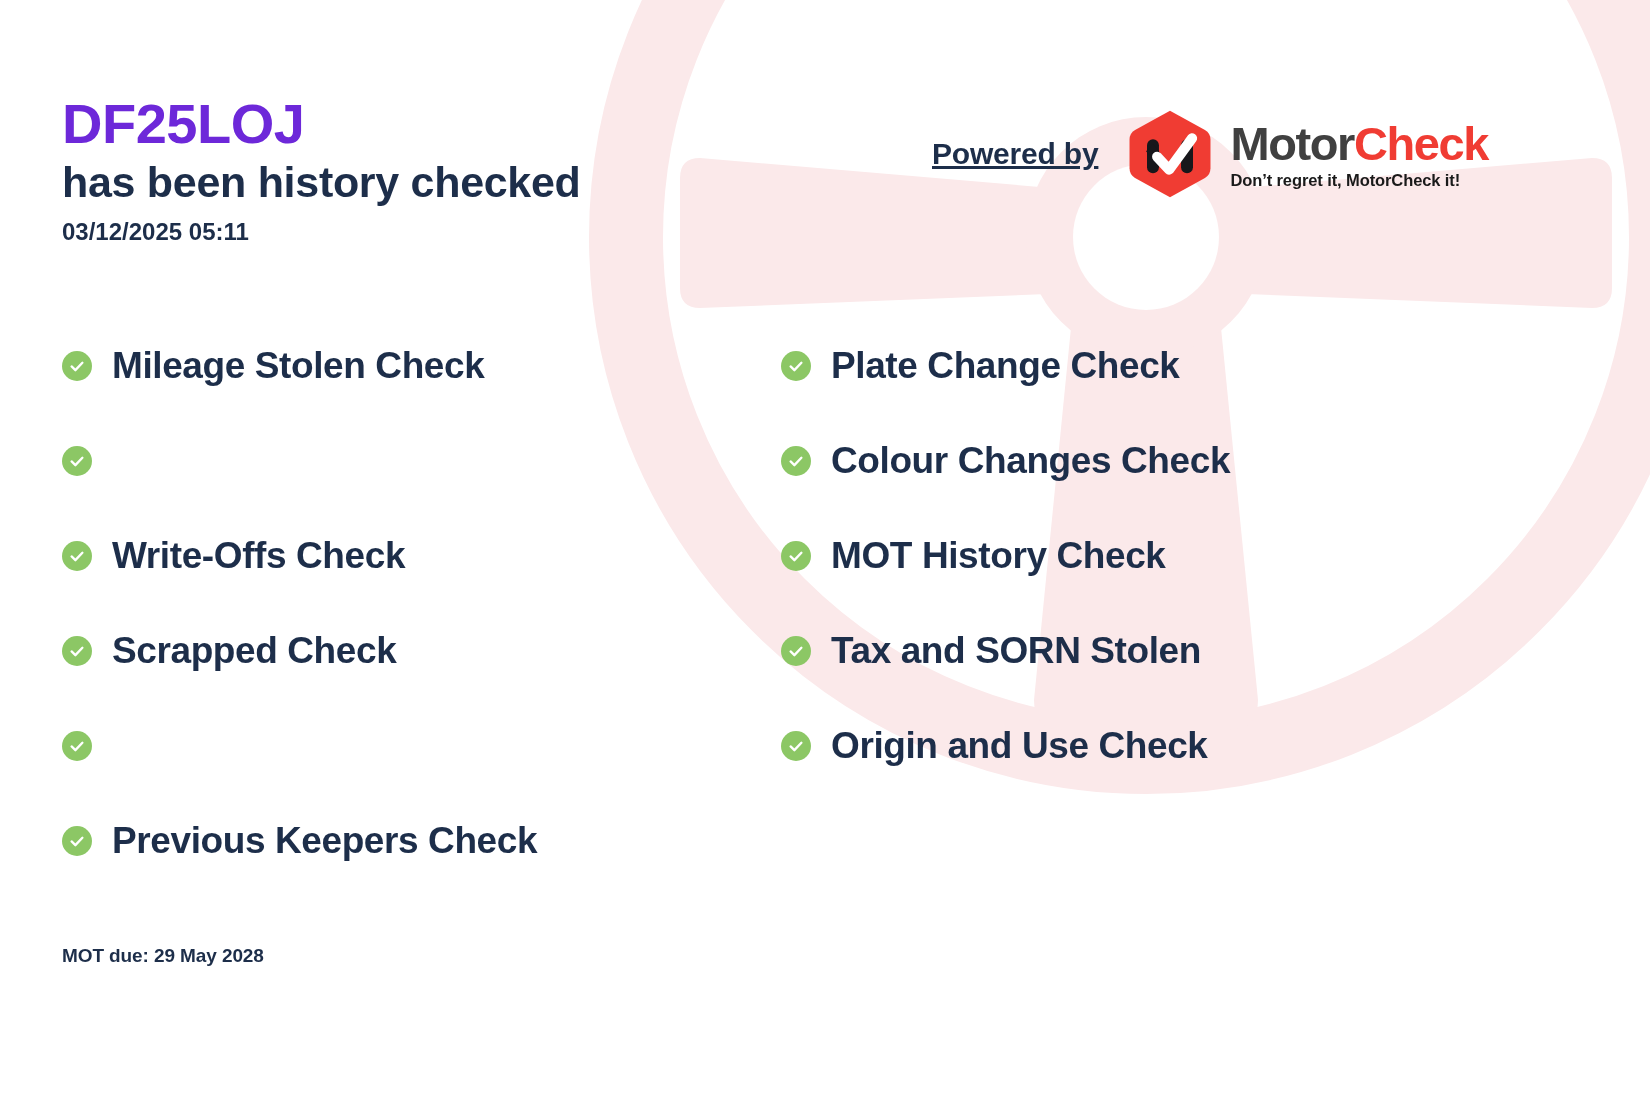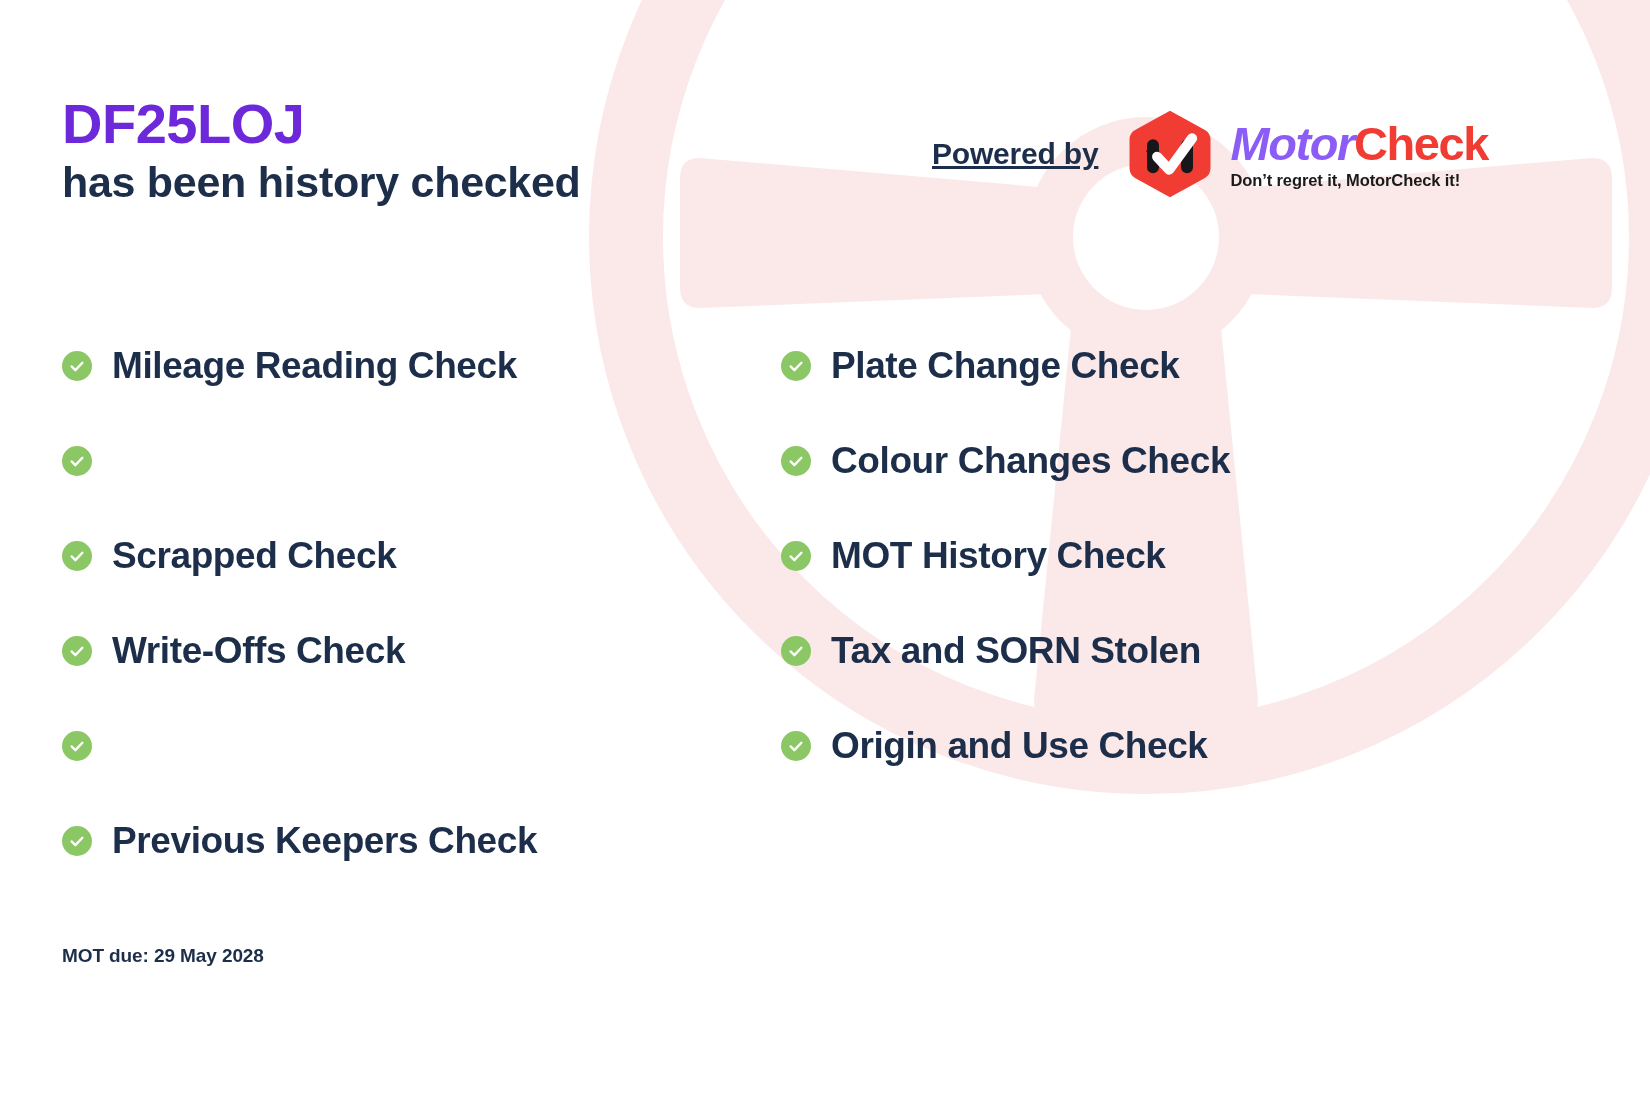--- a/index.html
+++ b/index.html
@@ -103,7 +103,7 @@
     letter-spacing: -1.4px;
     white-space: nowrap;
   }
-  #wordmark .motor { color: #8b5cf6; font-style: italic; }
+  #wordmark .motor { color: #404040; }
   #wordmark .check { color: #f03c33; }
 
   #tagline {

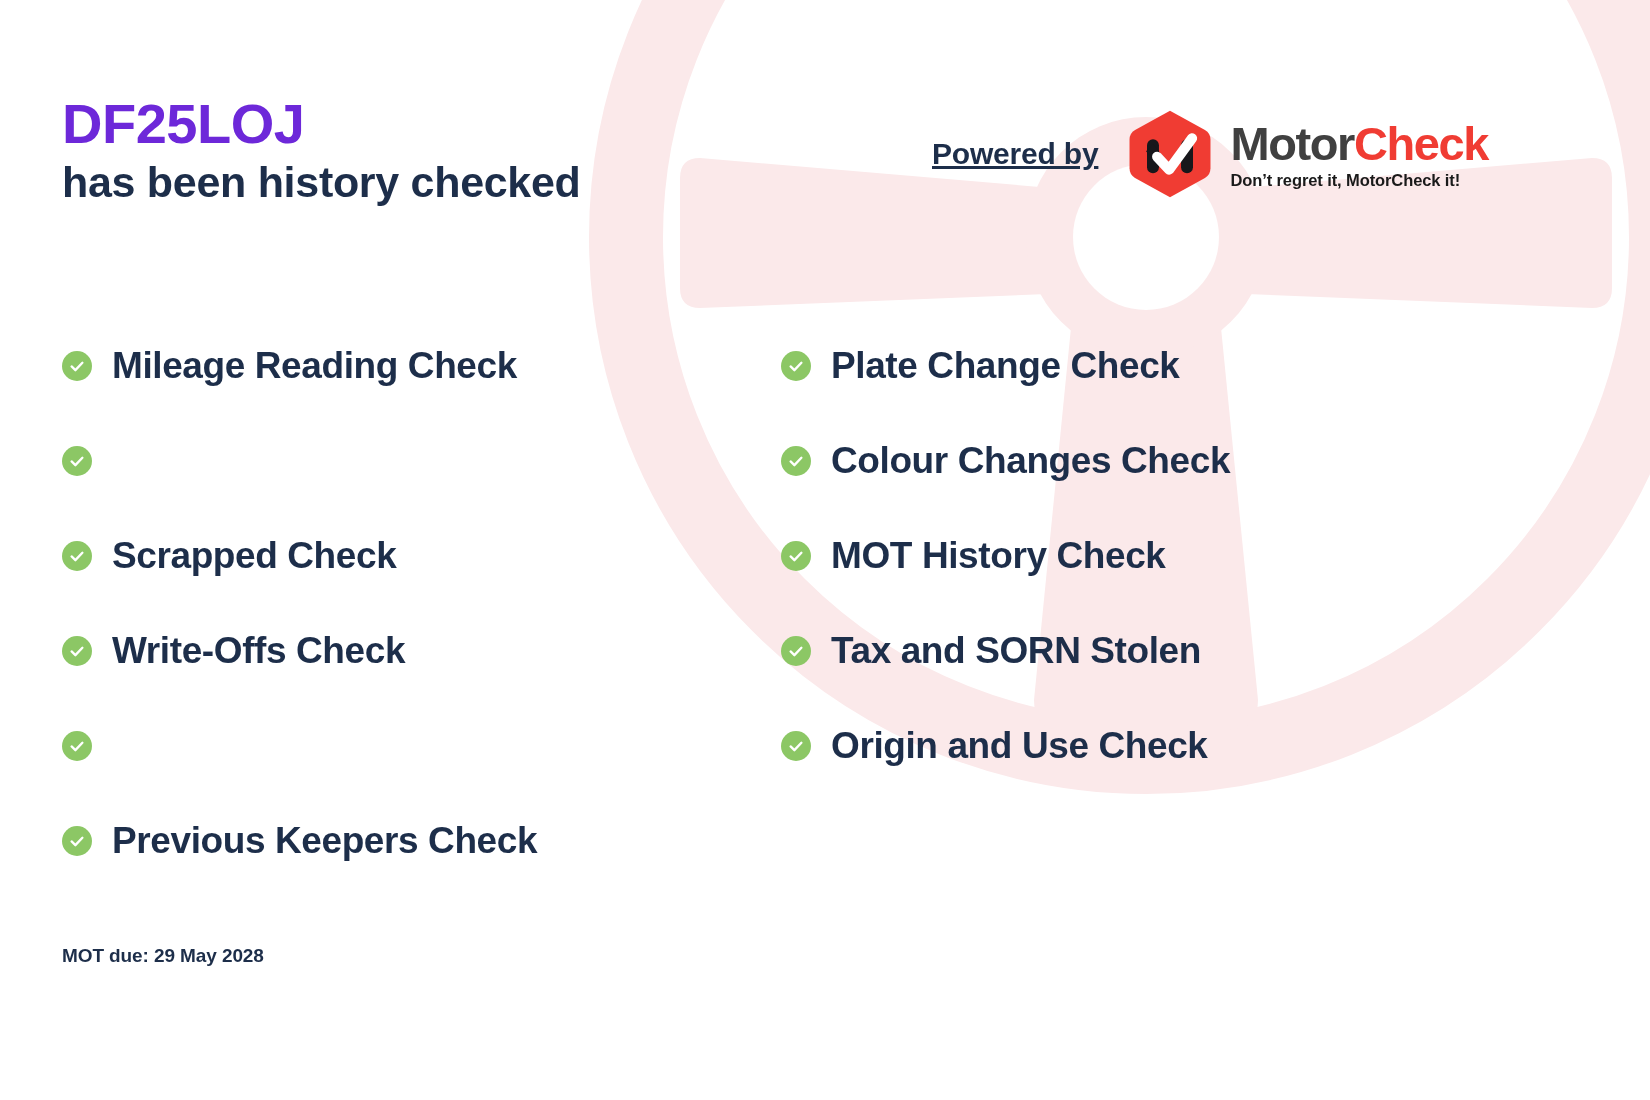--- a/index.html
+++ b/index.html
@@ -200,6 +200,7 @@
   <div id="header-left">
     <div id="plate">DF25LOJ</div>
     <div id="headline">has been history checked</div>
+    <div id="timestamp">03/12/2025 05:11</div>
   </div>
 
   <div id="powered-block">

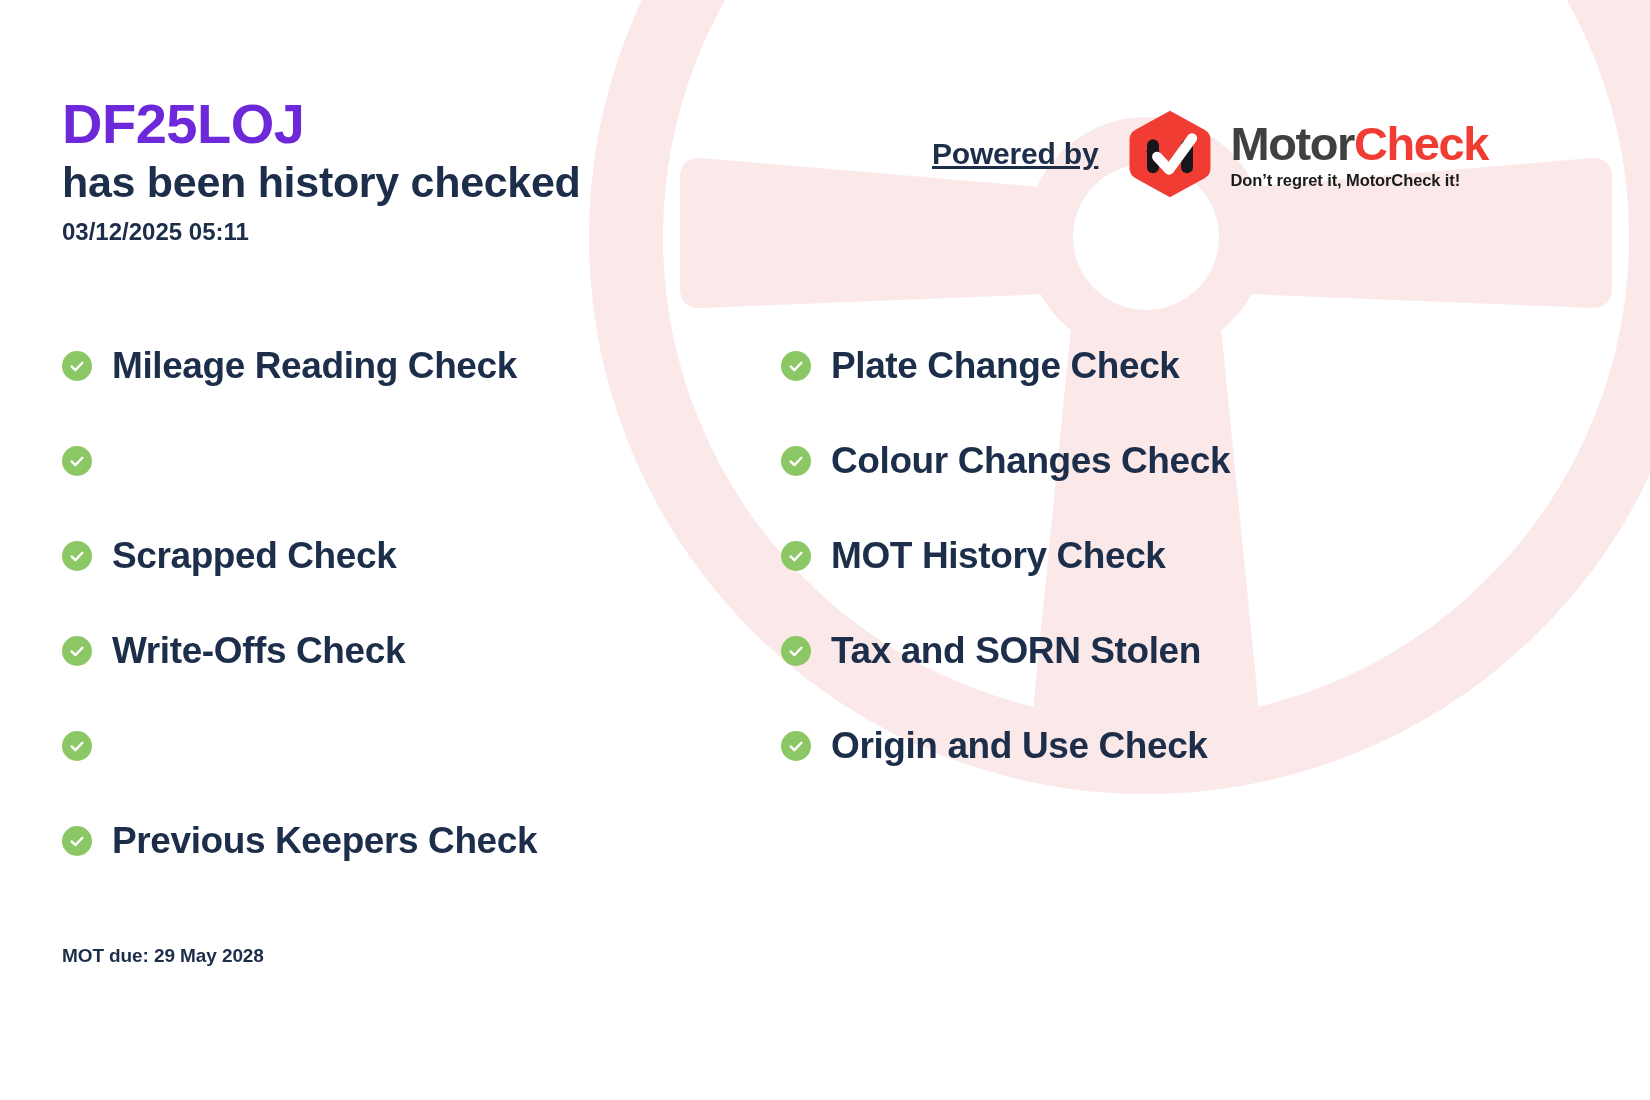--- a/index.html
+++ b/index.html
@@ -235,7 +235,7 @@
             <path d="M4 10.5 L8.2 14.6 L16 6.4" fill="none" stroke="#ffffff" stroke-width="2.6" stroke-linecap="round" stroke-linejoin="round"></path>
           </svg>
       </span>
-      <span class="check-label">Mileage Reading Check</span>
+      <span class="check-label">Mileage Stolen Check</span>
     </div>
     <div class="check-item">
       <span class="check-badge">

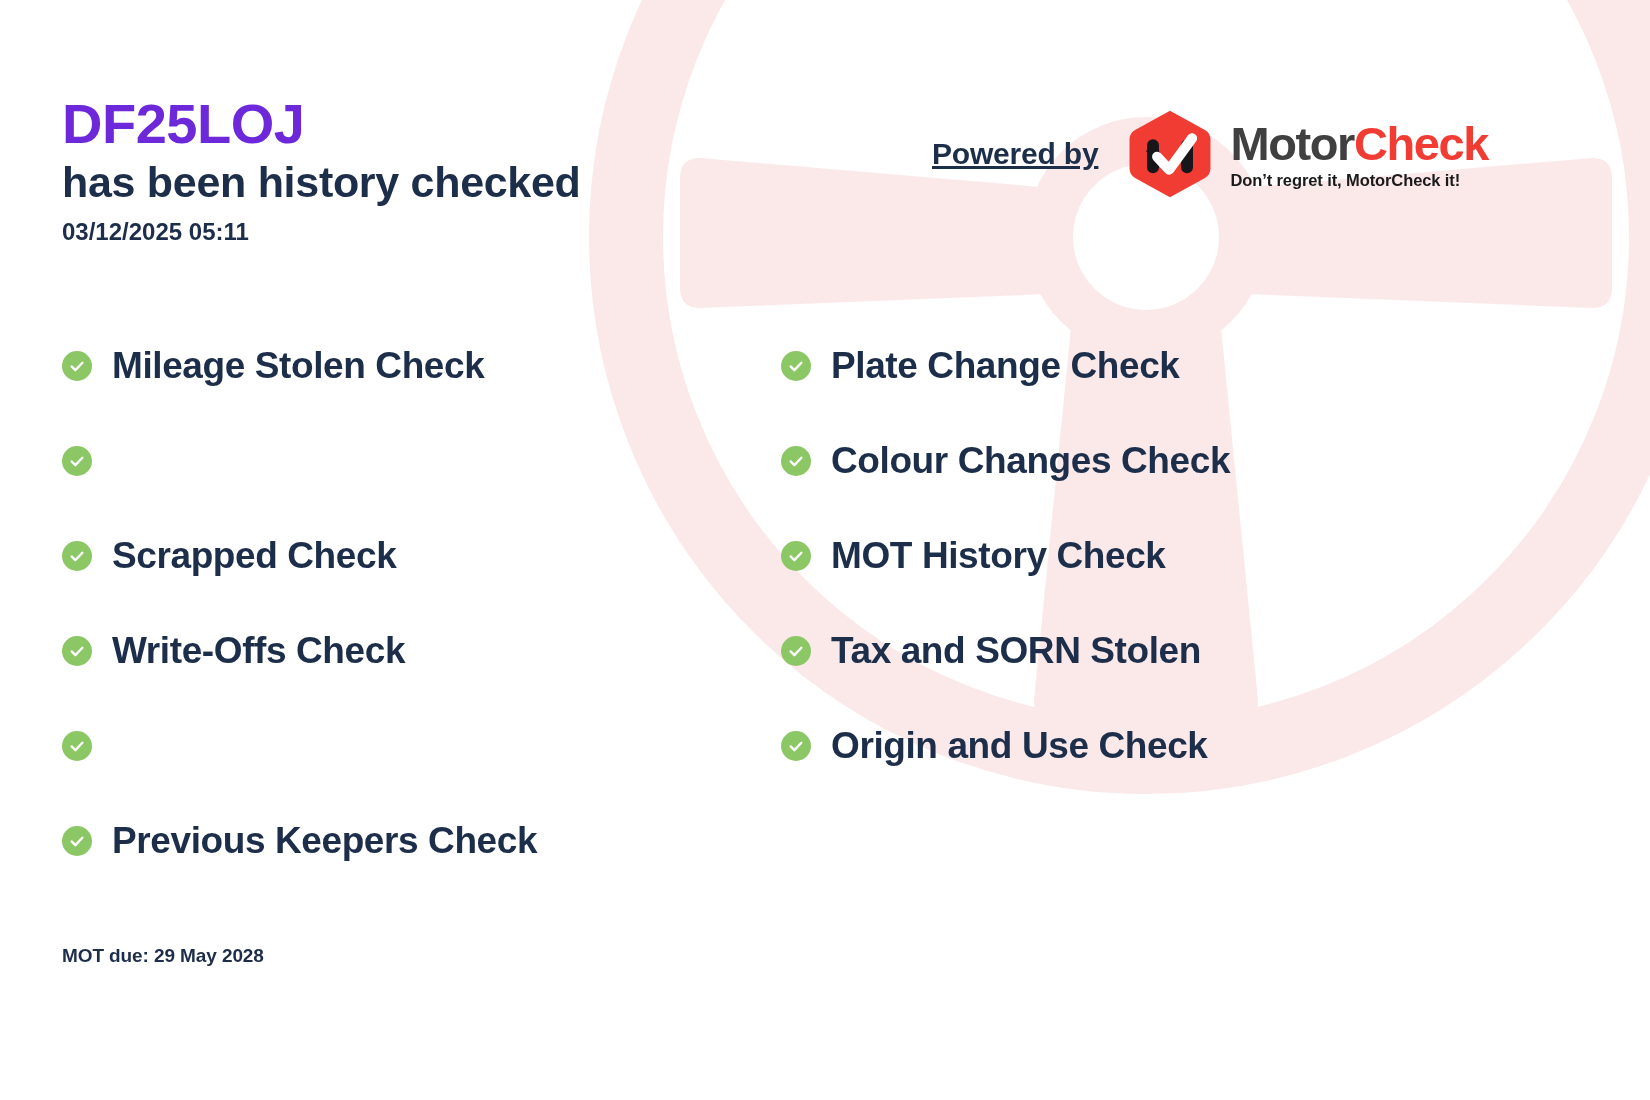--- a/index.html
+++ b/index.html
@@ -250,6 +250,14 @@
             <path d="M4 10.5 L8.2 14.6 L16 6.4" fill="none" stroke="#ffffff" stroke-width="2.6" stroke-linecap="round" stroke-linejoin="round"></path>
           </svg>
       </span>
+      <span class="check-label">Write-Offs Check</span>
+    </div>
+    <div class="check-item">
+      <span class="check-badge">
+        <svg viewBox="0 0 20 20" aria-hidden="true">
+            <path d="M4 10.5 L8.2 14.6 L16 6.4" fill="none" stroke="#ffffff" stroke-width="2.6" stroke-linecap="round" stroke-linejoin="round"></path>
+          </svg>
+      </span>
       <span class="check-label">Scrapped Check</span>
     </div>
     <div class="check-item">
@@ -258,14 +266,6 @@
             <path d="M4 10.5 L8.2 14.6 L16 6.4" fill="none" stroke="#ffffff" stroke-width="2.6" stroke-linecap="round" stroke-linejoin="round"></path>
           </svg>
       </span>
-      <span class="check-label">Write-Offs Check</span>
-    </div>
-    <div class="check-item">
-      <span class="check-badge">
-        <svg viewBox="0 0 20 20" aria-hidden="true">
-            <path d="M4 10.5 L8.2 14.6 L16 6.4" fill="none" stroke="#ffffff" stroke-width="2.6" stroke-linecap="round" stroke-linejoin="round"></path>
-          </svg>
-      </span>
     </div>
     <div class="check-item">
       <span class="check-badge">

